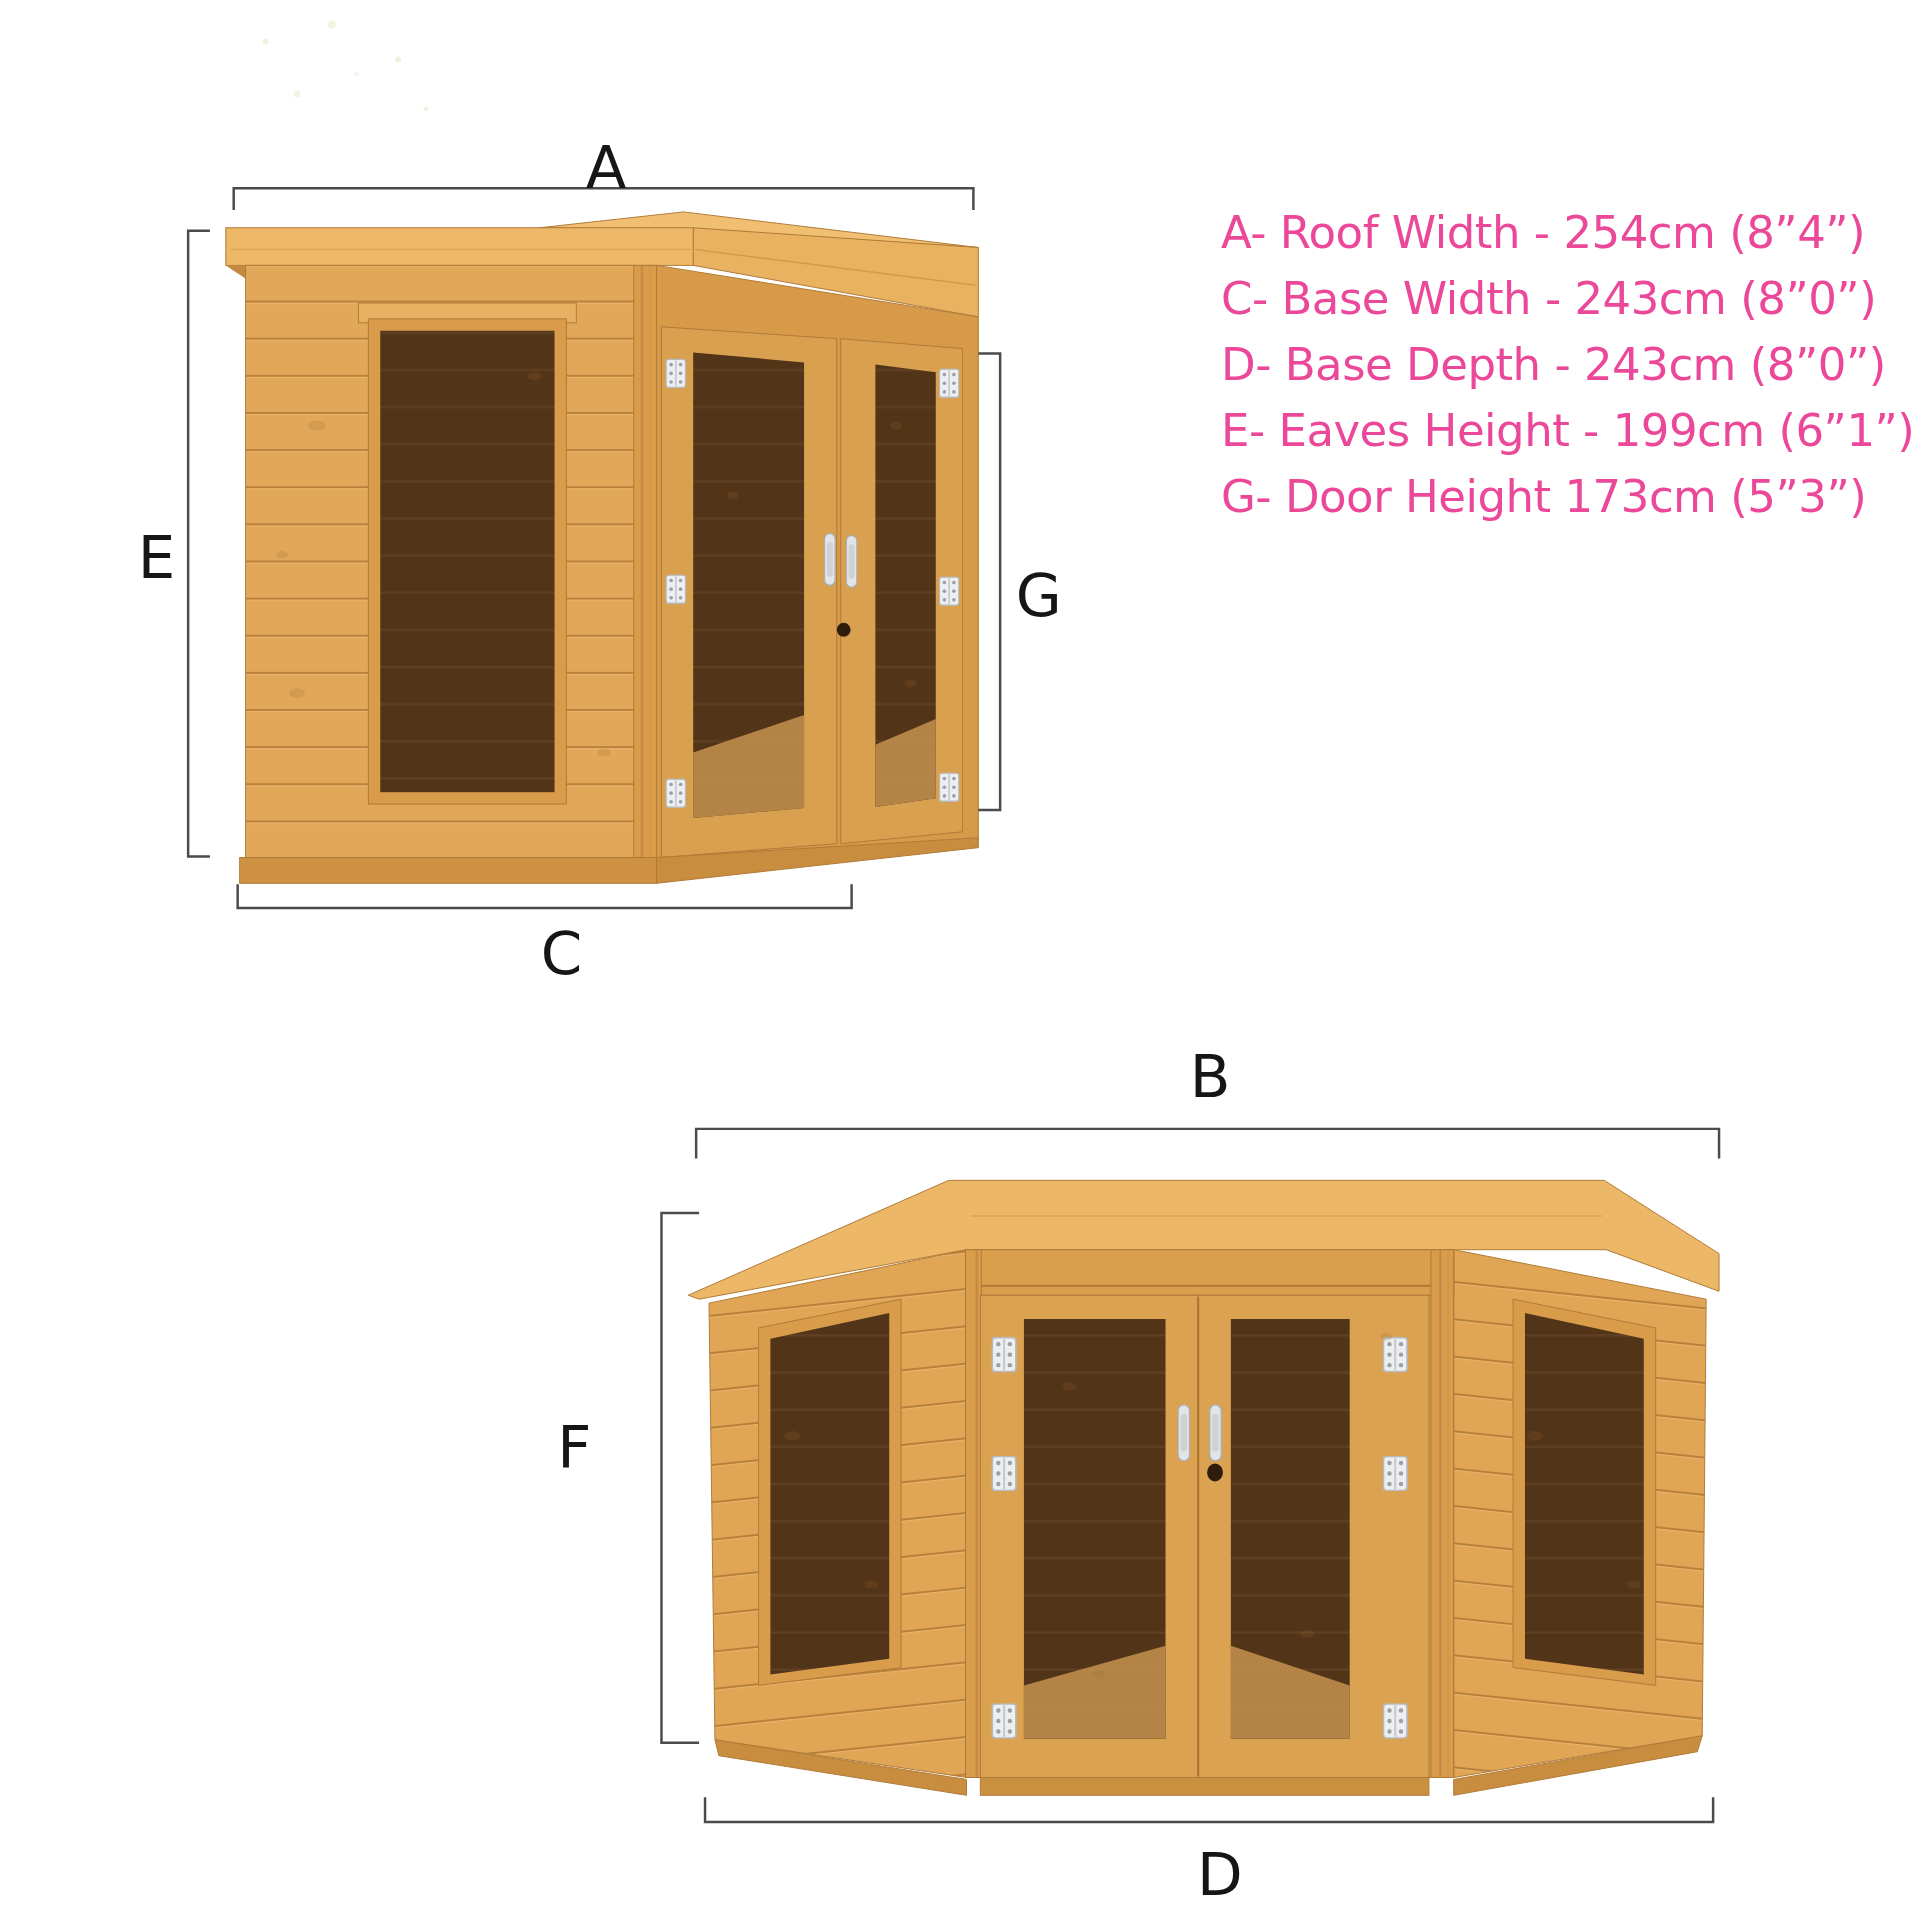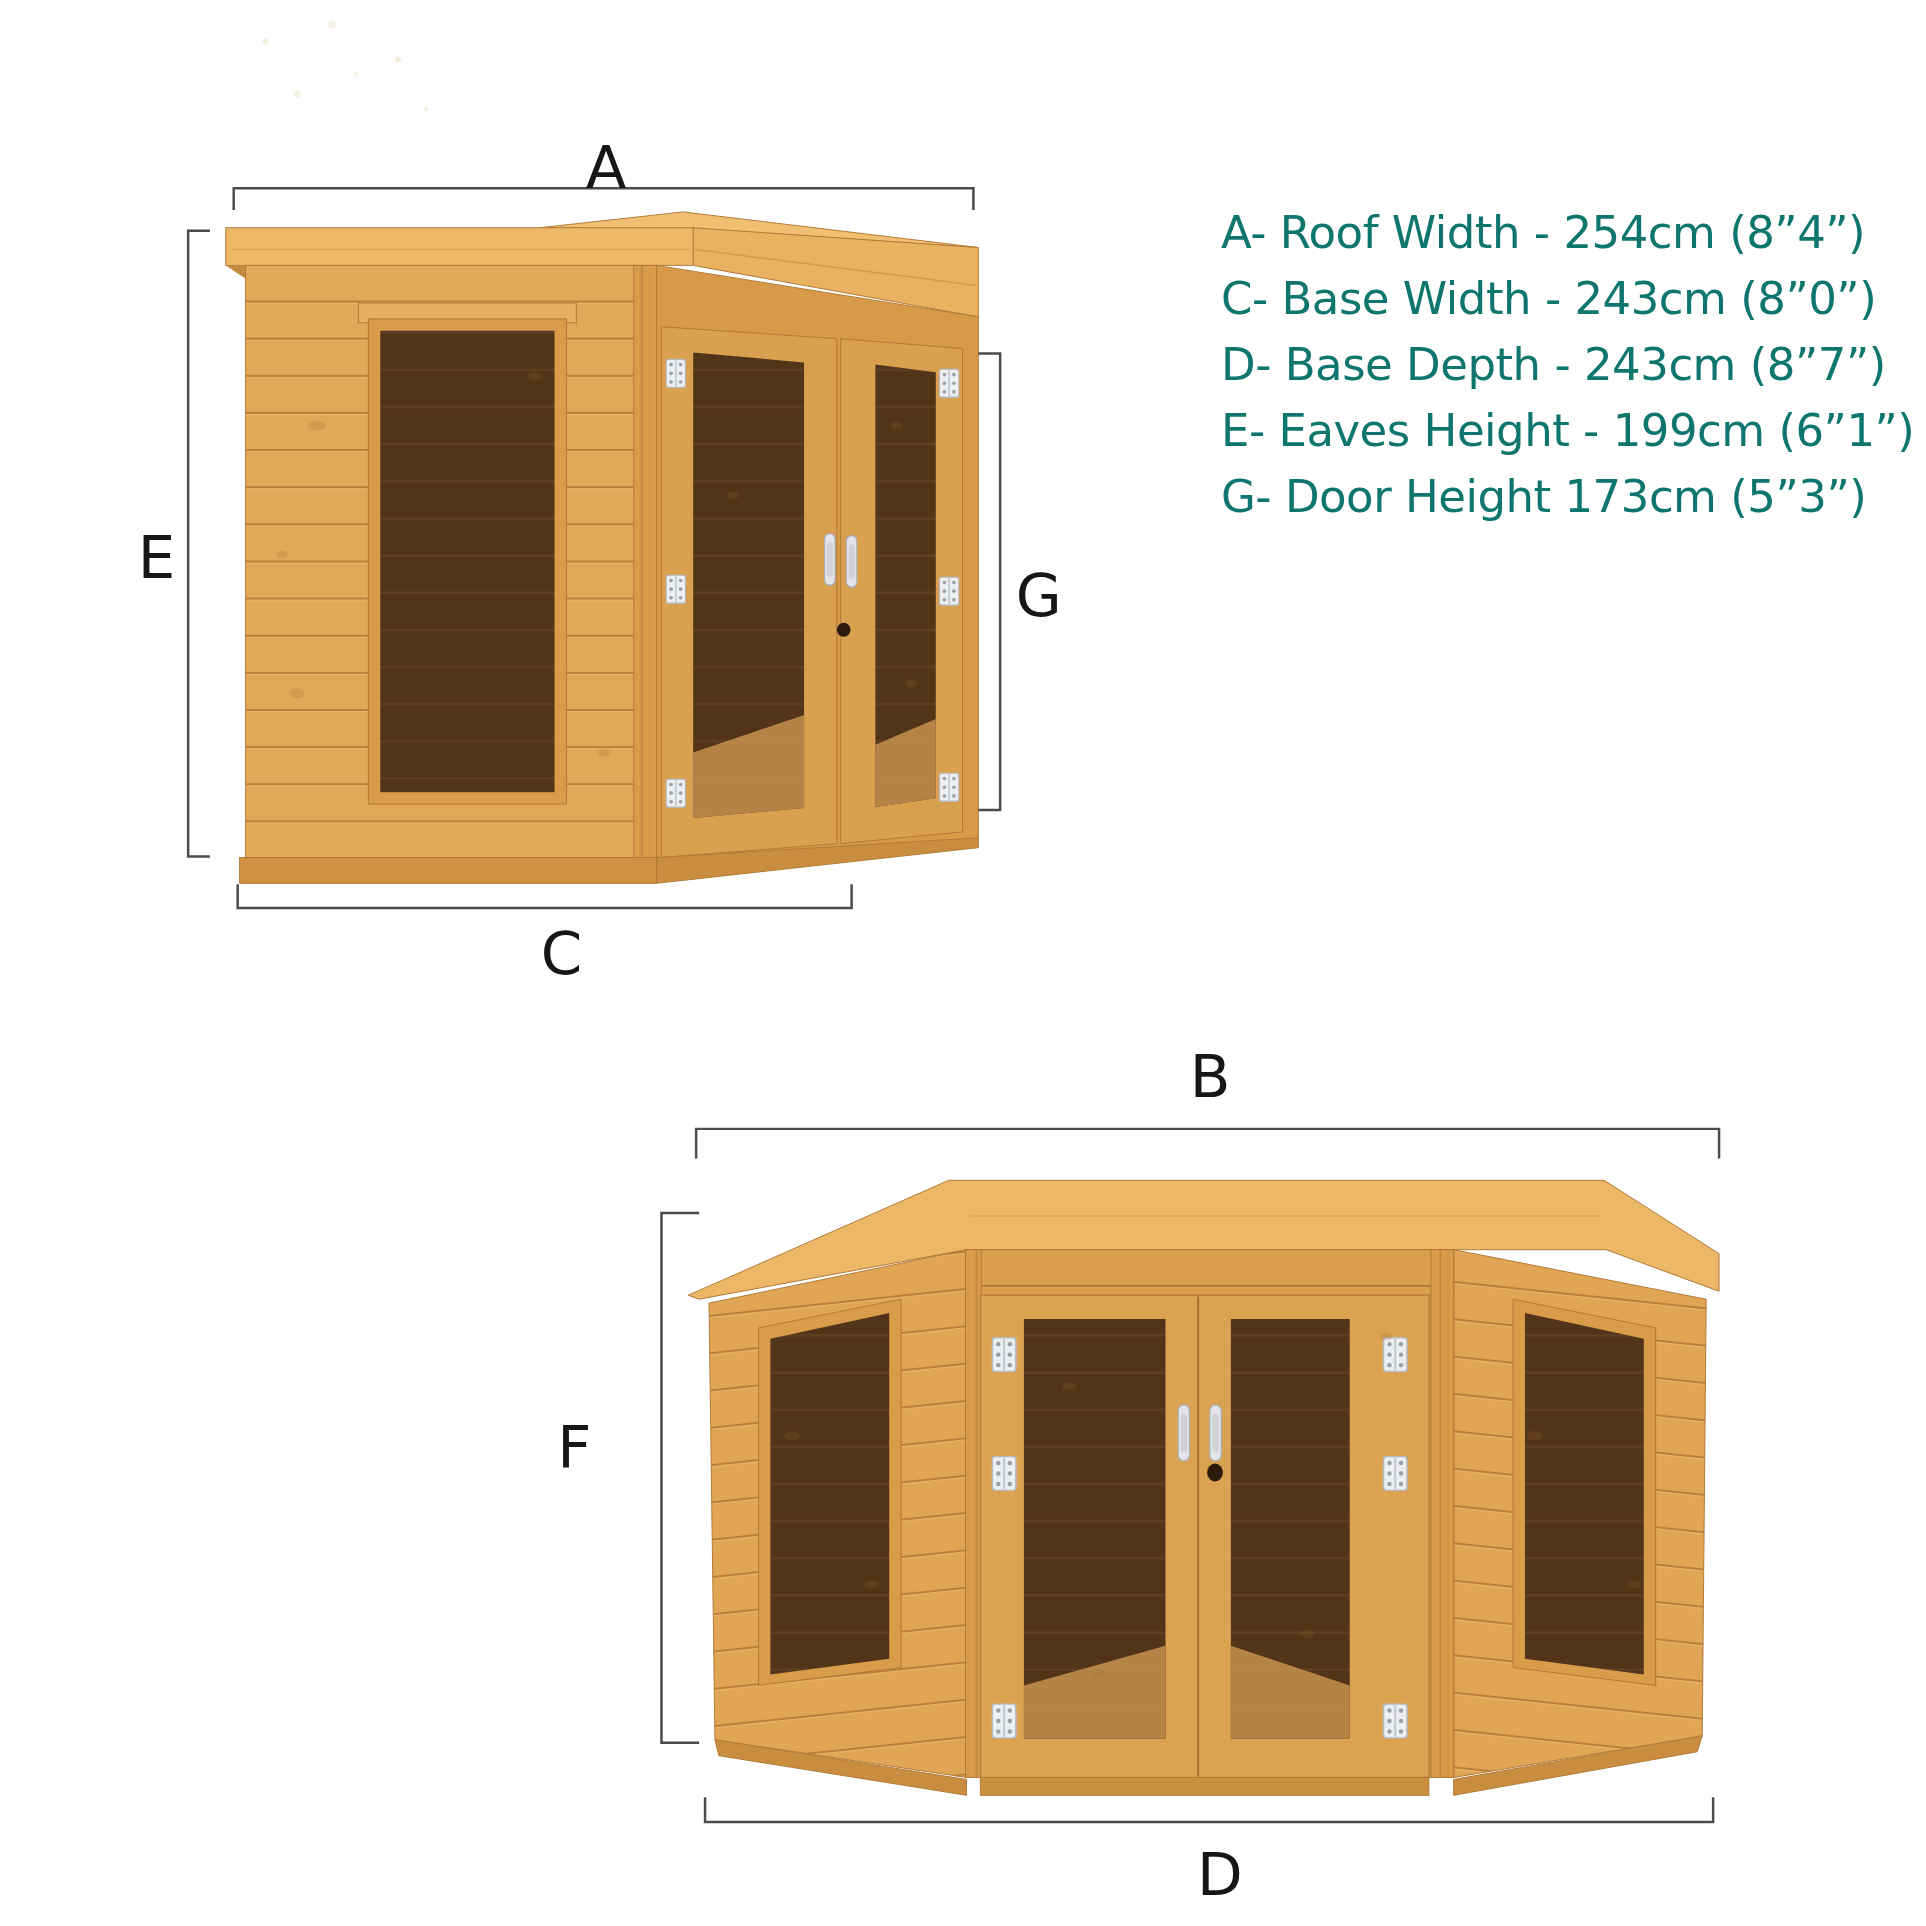--- a/index.html
+++ b/index.html
@@ -10,7 +10,7 @@
   #drawing{position:absolute;left:0;top:0;width:1927px;height:1927px;}
   .spec-list{
     position:absolute;left:1221px;top:200px;
-    font-size:45px;line-height:66px;color:#0f766e;
+    font-size:45px;line-height:66px;color:#ec4899;
     white-space:nowrap;letter-spacing:-0.5px;
   }
   .dim-label{font-family:"DejaVu Sans",sans-serif;font-size:60px;fill:#161616;}

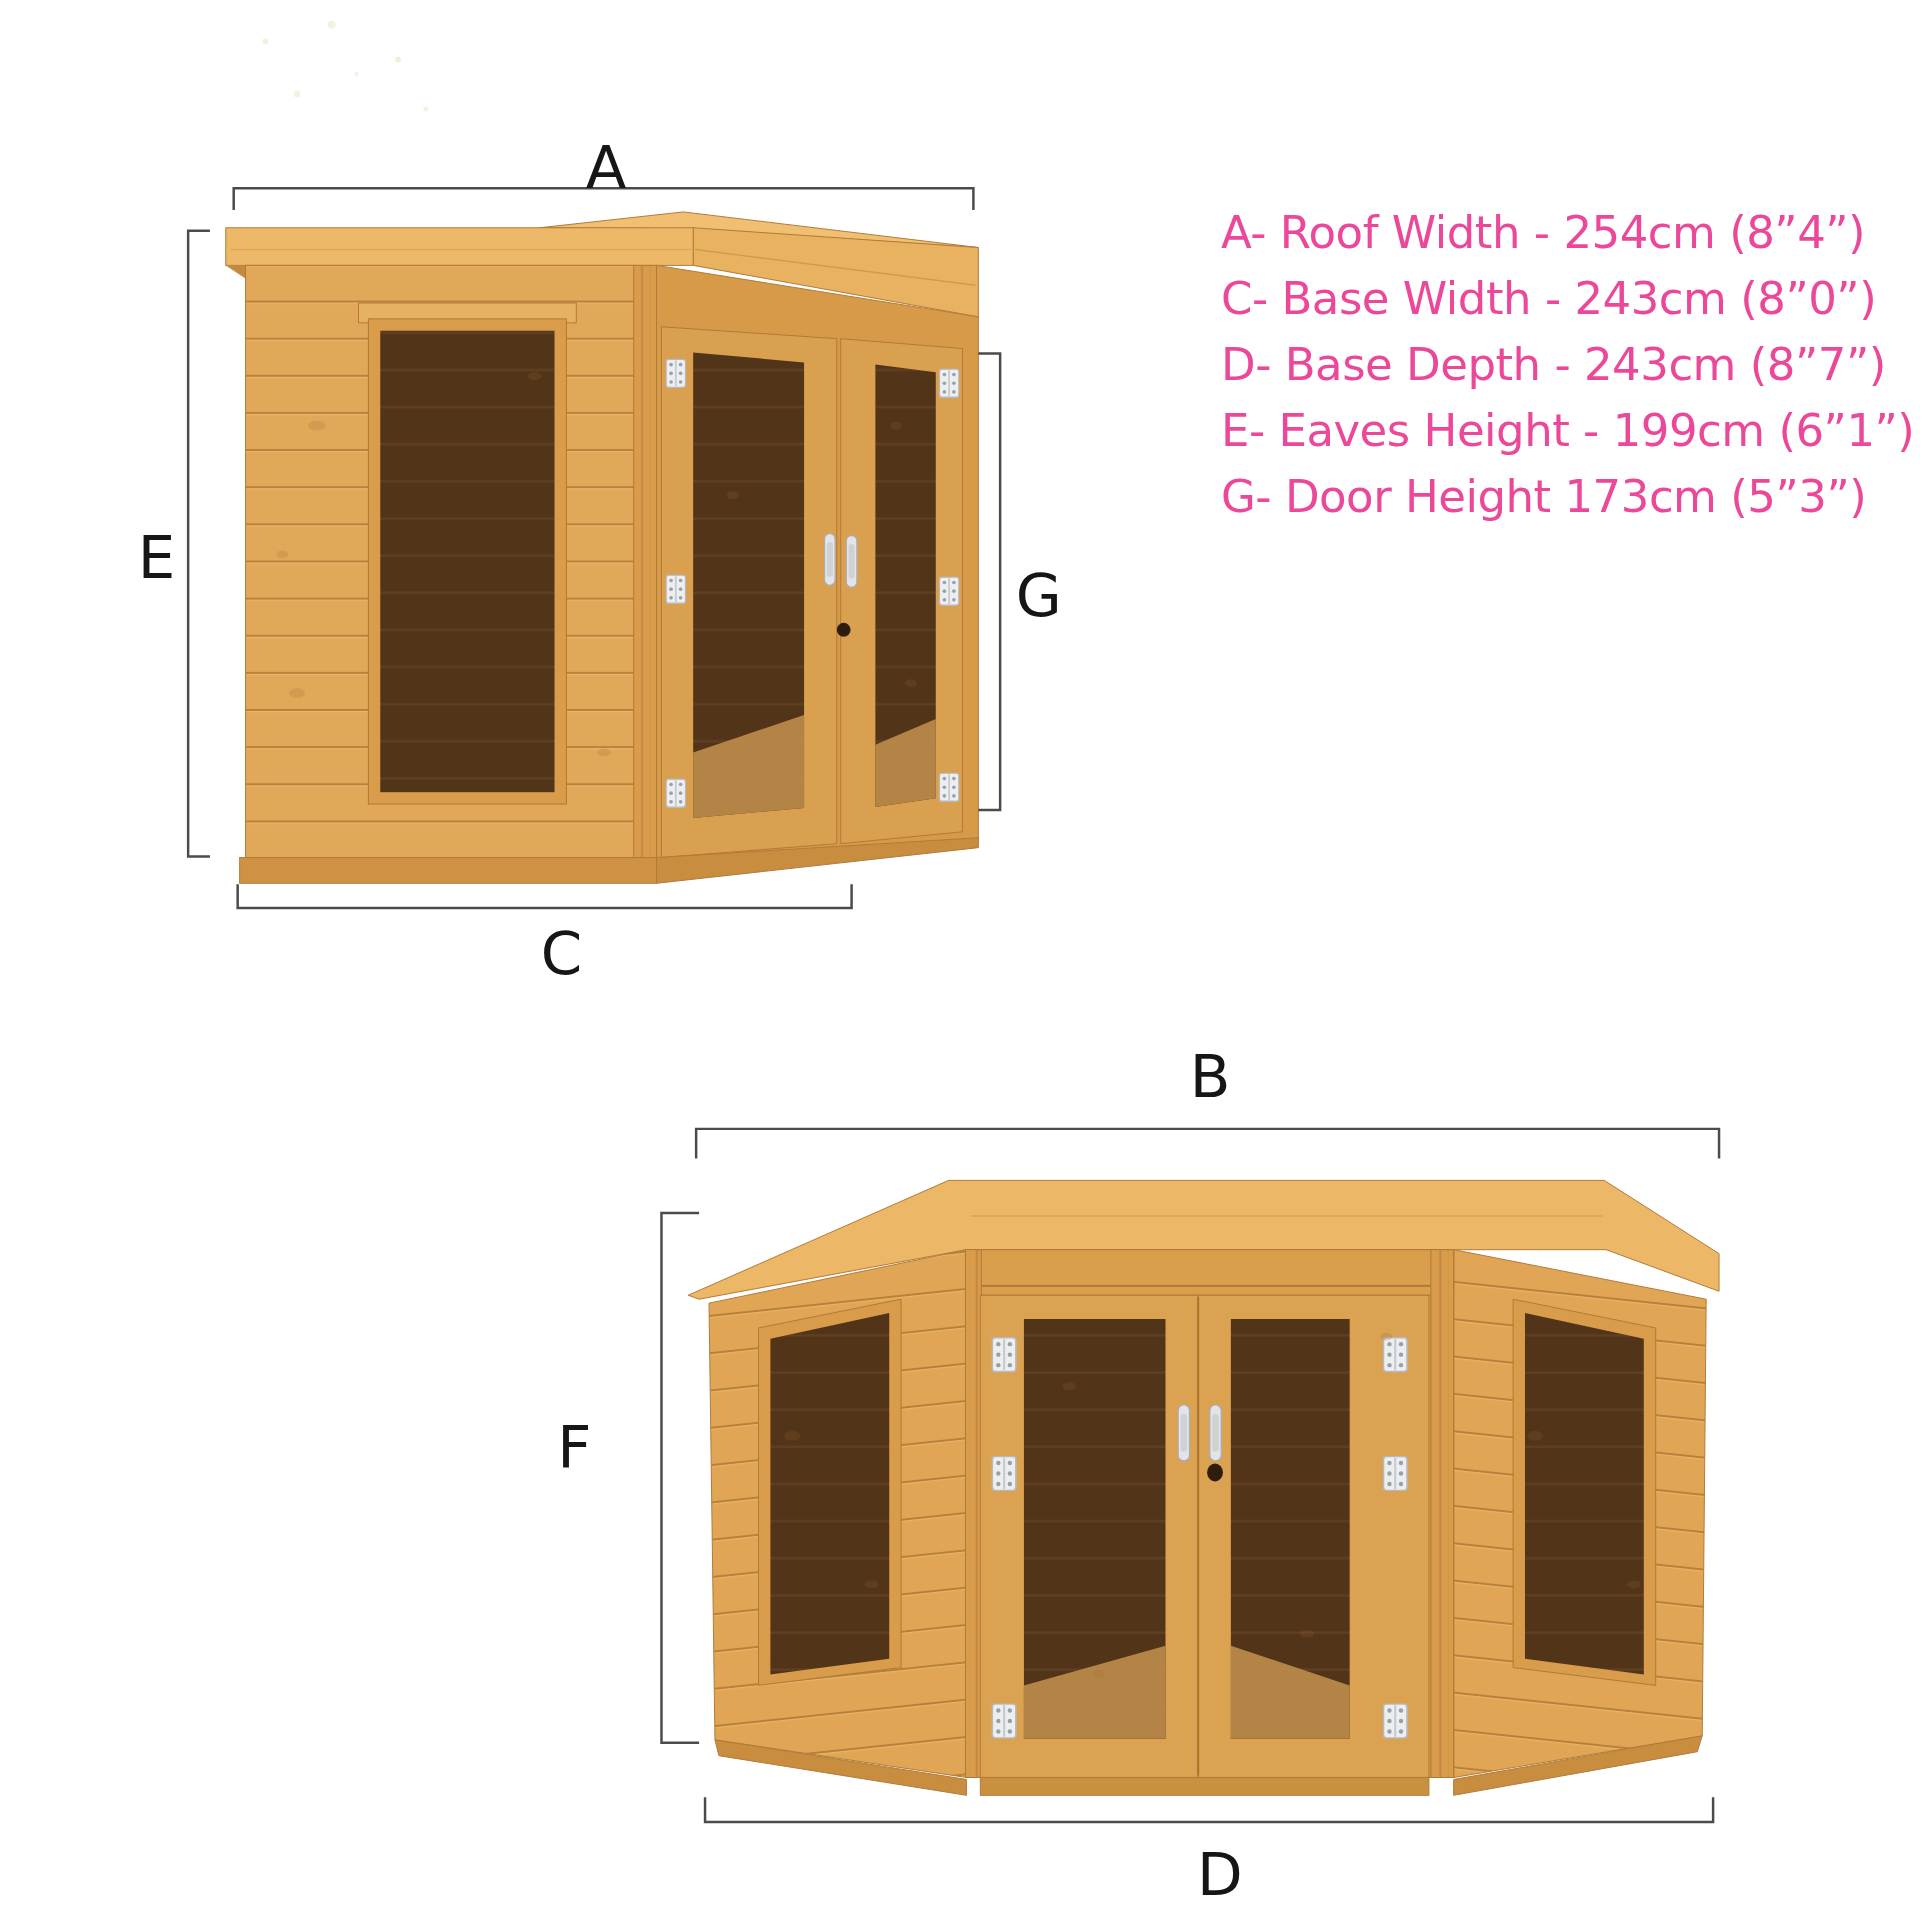--- a/index.html
+++ b/index.html
@@ -257,7 +257,7 @@
 <div class="spec-list">
   <div>A- Roof Width - 254cm (8”4”)</div>
   <div>C- Base Width - 243cm (8”0”)</div>
-  <div>D- Base Depth - 243cm (8”7”)</div>
+  <div>D- Base Depth - 243cm (8”0”)</div>
   <div>E- Eaves Height - 199cm (6”1”)</div>
   <div>G- Door Height 173cm (5”3”)</div>
 </div>

